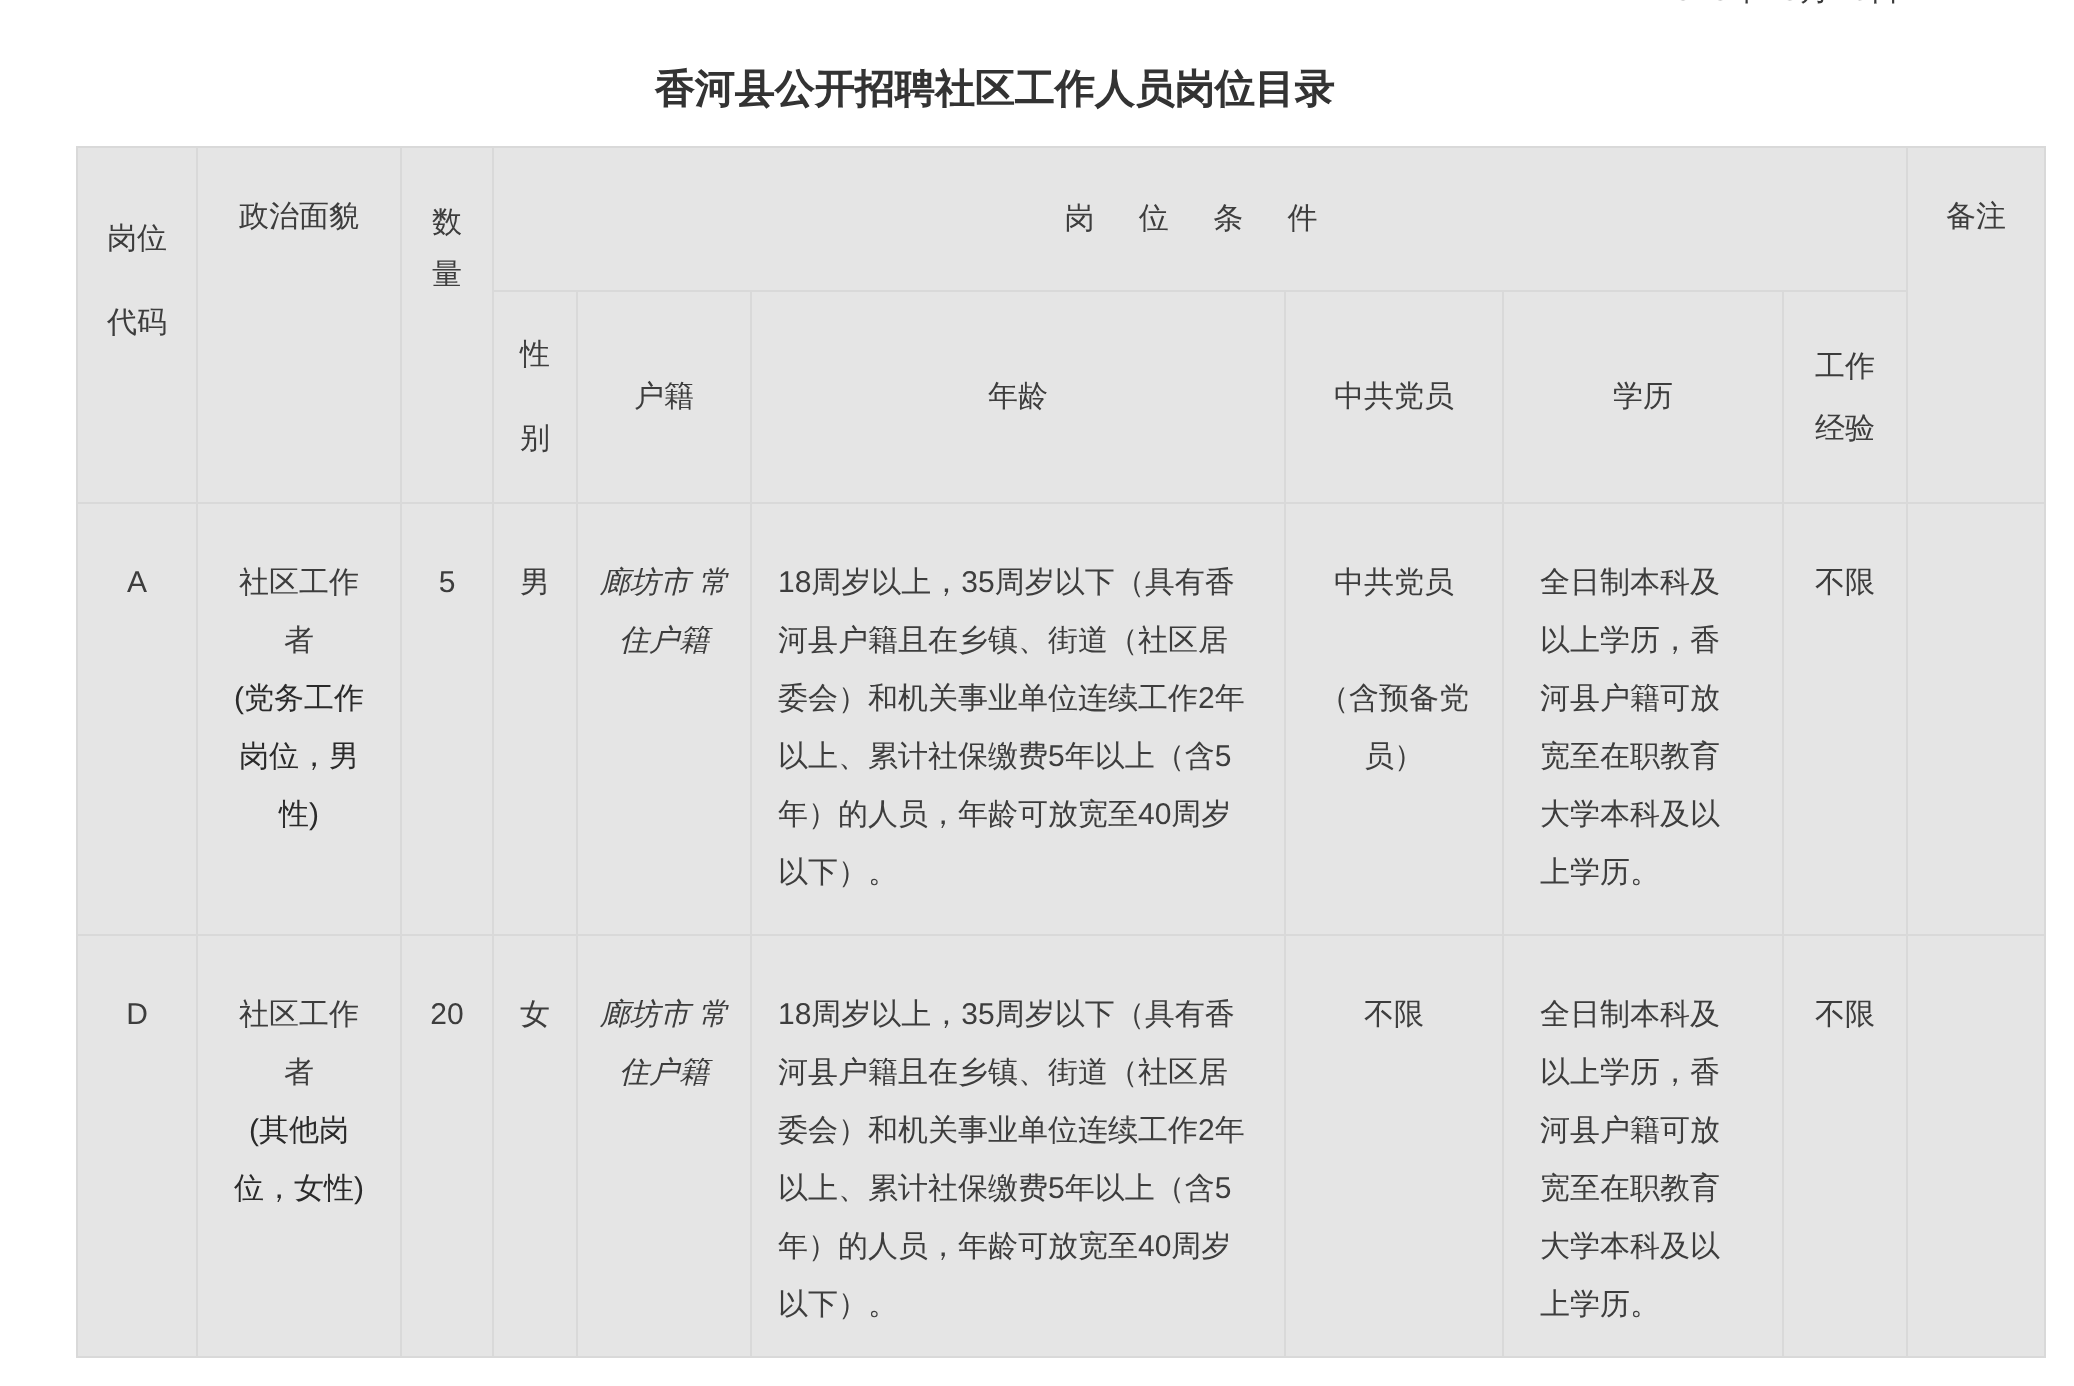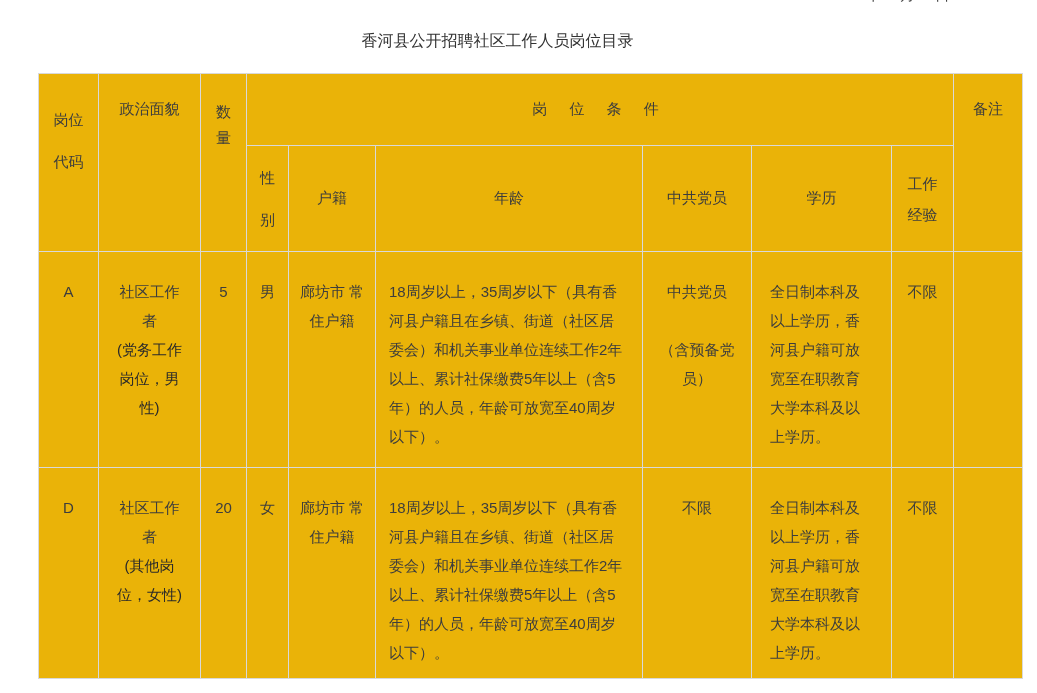--- a/index.html
+++ b/index.html
@@ -28,8 +28,8 @@
     top: 31px; left: 0;
     width: 995px;
     text-align: center;
-    font-size: 16px;
-    font-weight: normal;
+    font-size: 20px;
+    font-weight: bold;
     color: #333333;
   }
   table.jobs {

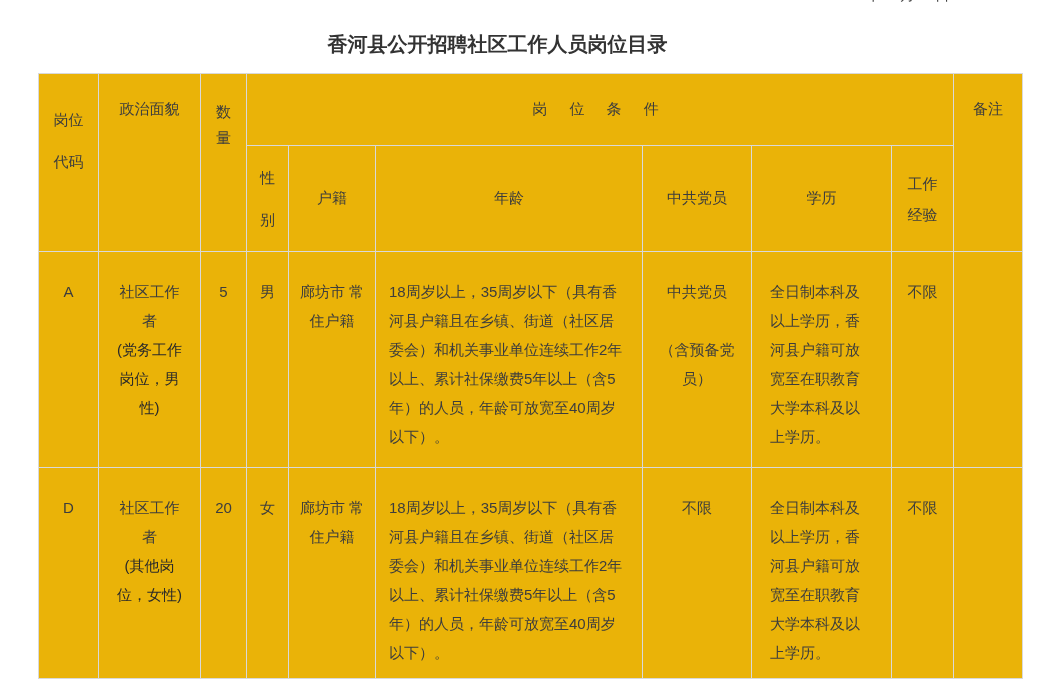--- a/index.html
+++ b/index.html
@@ -37,7 +37,7 @@
     top: 73px; left: 38px;
     border-collapse: collapse;
     table-layout: fixed;
-    background: #eab308;
+    background: #e5e5e5;
   }
   table.jobs th, table.jobs td {
     border: 1px solid #d9d9d9;

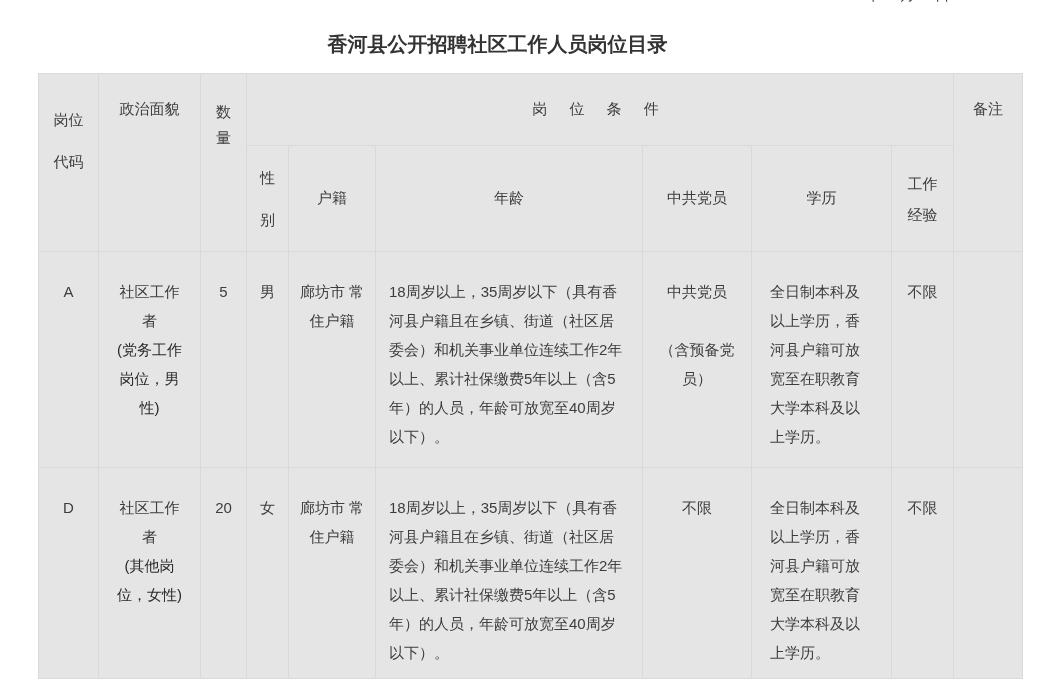--- a/index.html
+++ b/index.html
@@ -95,7 +95,7 @@
     white-space: pre-line;
     padding-left: 16px; padding-right: 16px; text-align: center;
   }
-  td.c-house { padding-left: 8px; padding-right: 8px; }
+  td.c-house { padding-left: 8px; padding-right: 8px; font-style: italic; }
 </style>
 </head>
 <body>

